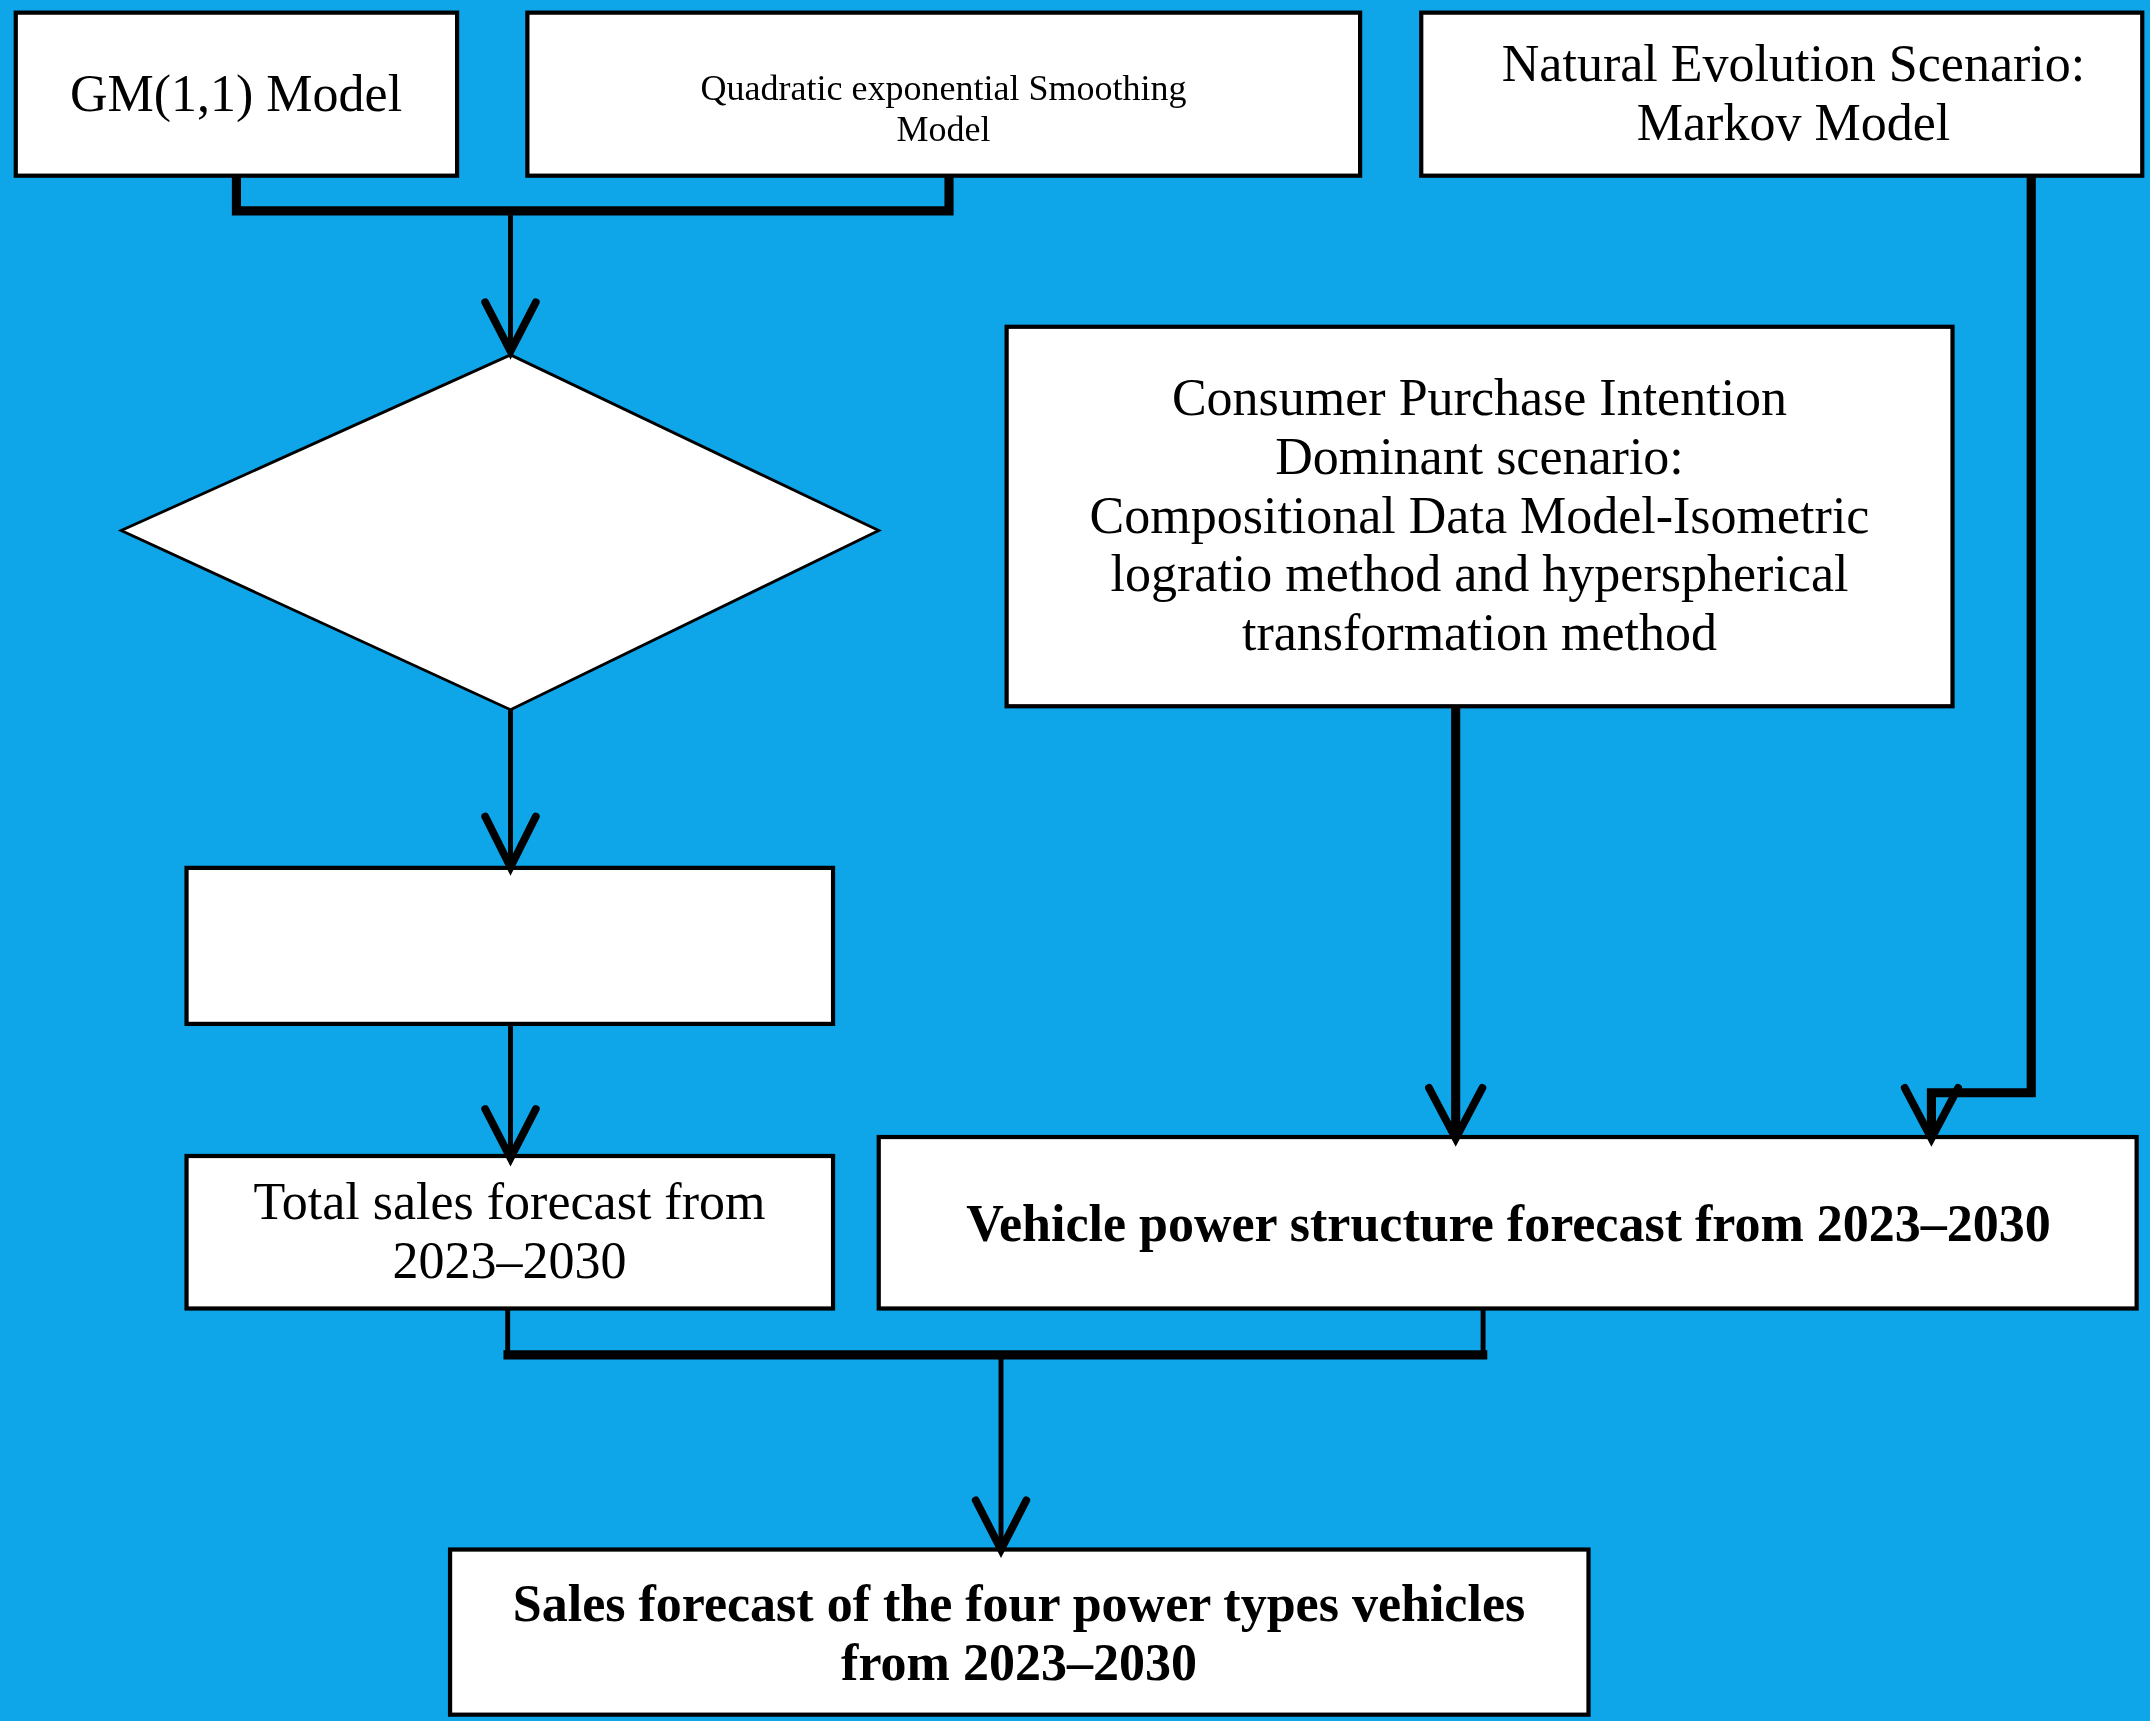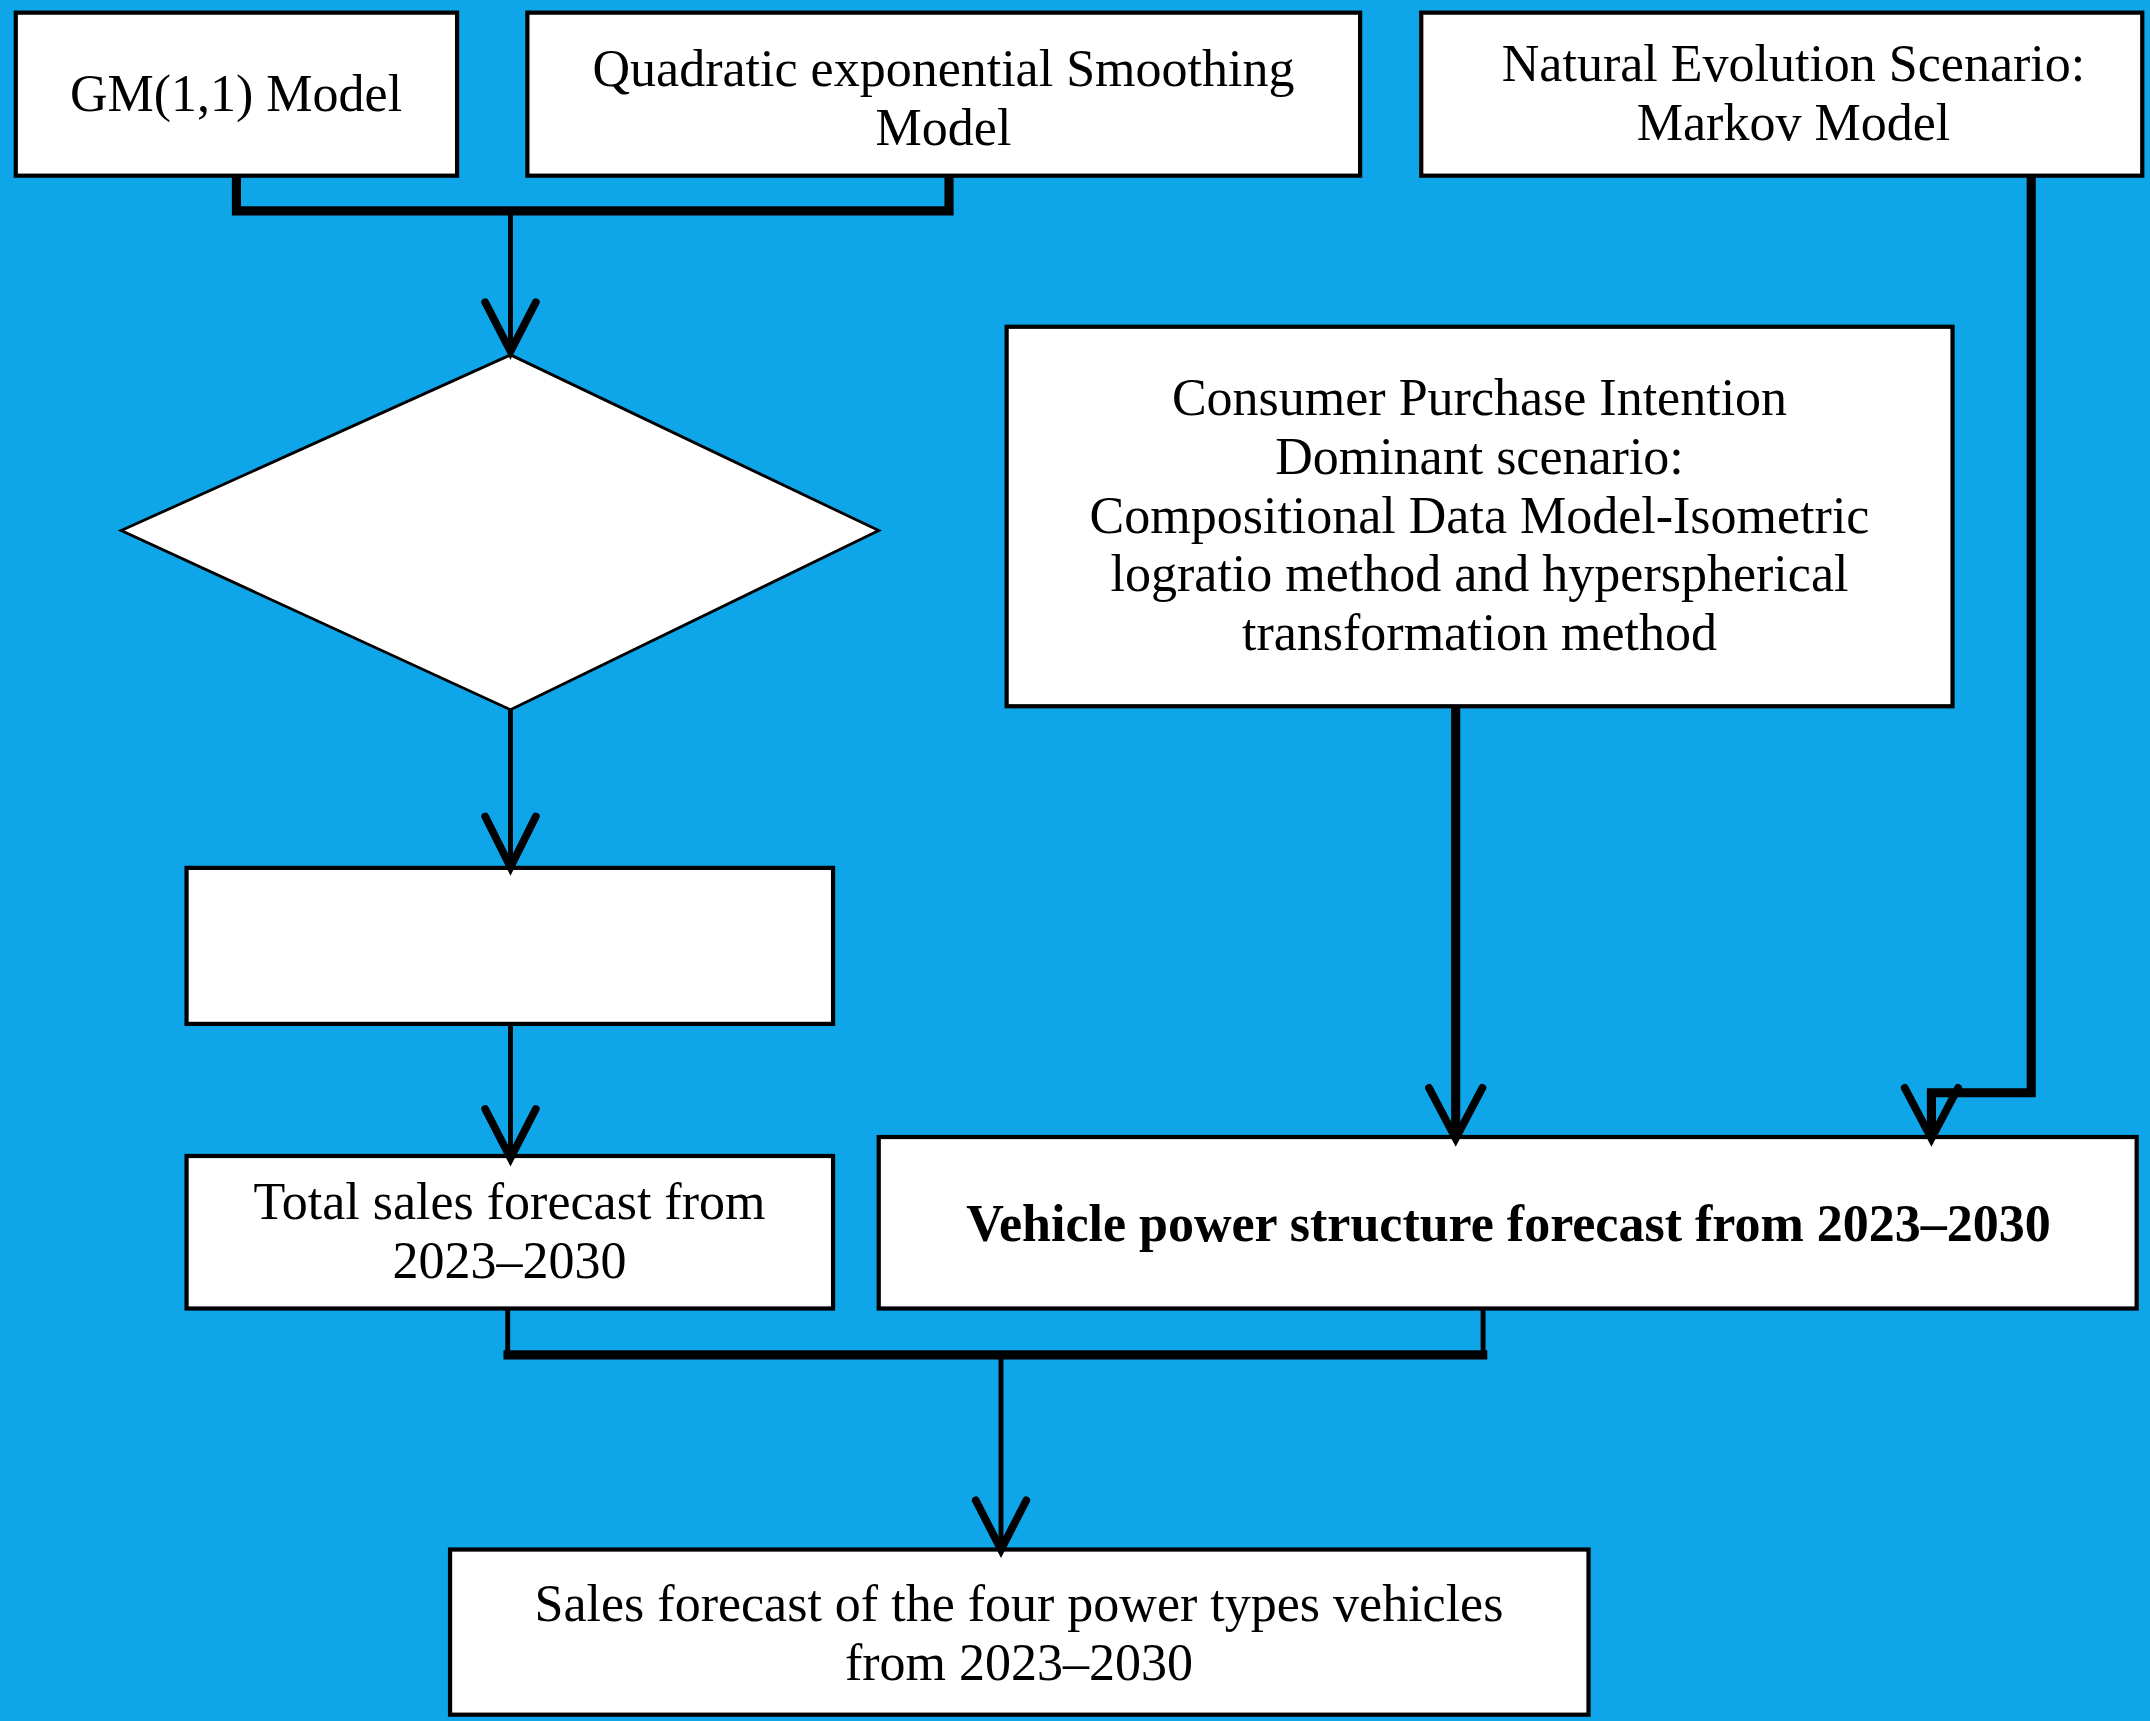--- a/index.html
+++ b/index.html
@@ -49,7 +49,7 @@
     justify-content: center;
   }
   .lbl-gm        { left: 15.5px;   top: 12.7px;   width: 441px;  height: 163px; font-size: 52px; }
-  .lbl-quad      { left: 527px;  top: 17px;   width: 833px; height: 163px; font-size: 52px; }
+  .lbl-quad      { left: 527px;  top: 27px;   width: 833px; height: 163px; font-size: 36px; }
   .lbl-markov    { left: 1421px; top: 12.7px;   width: 721px; height: 163px; font-size: 52px; margin-left: 12px; }
   .lbl-diamond   { left: 67px;   top: 443px;  width: 886px; height: 176px; font-size: 52px; }
   .lbl-consumer  { left: 1019px; top: 337px;  width: 921px; height: 358px; font-size: 52px; }

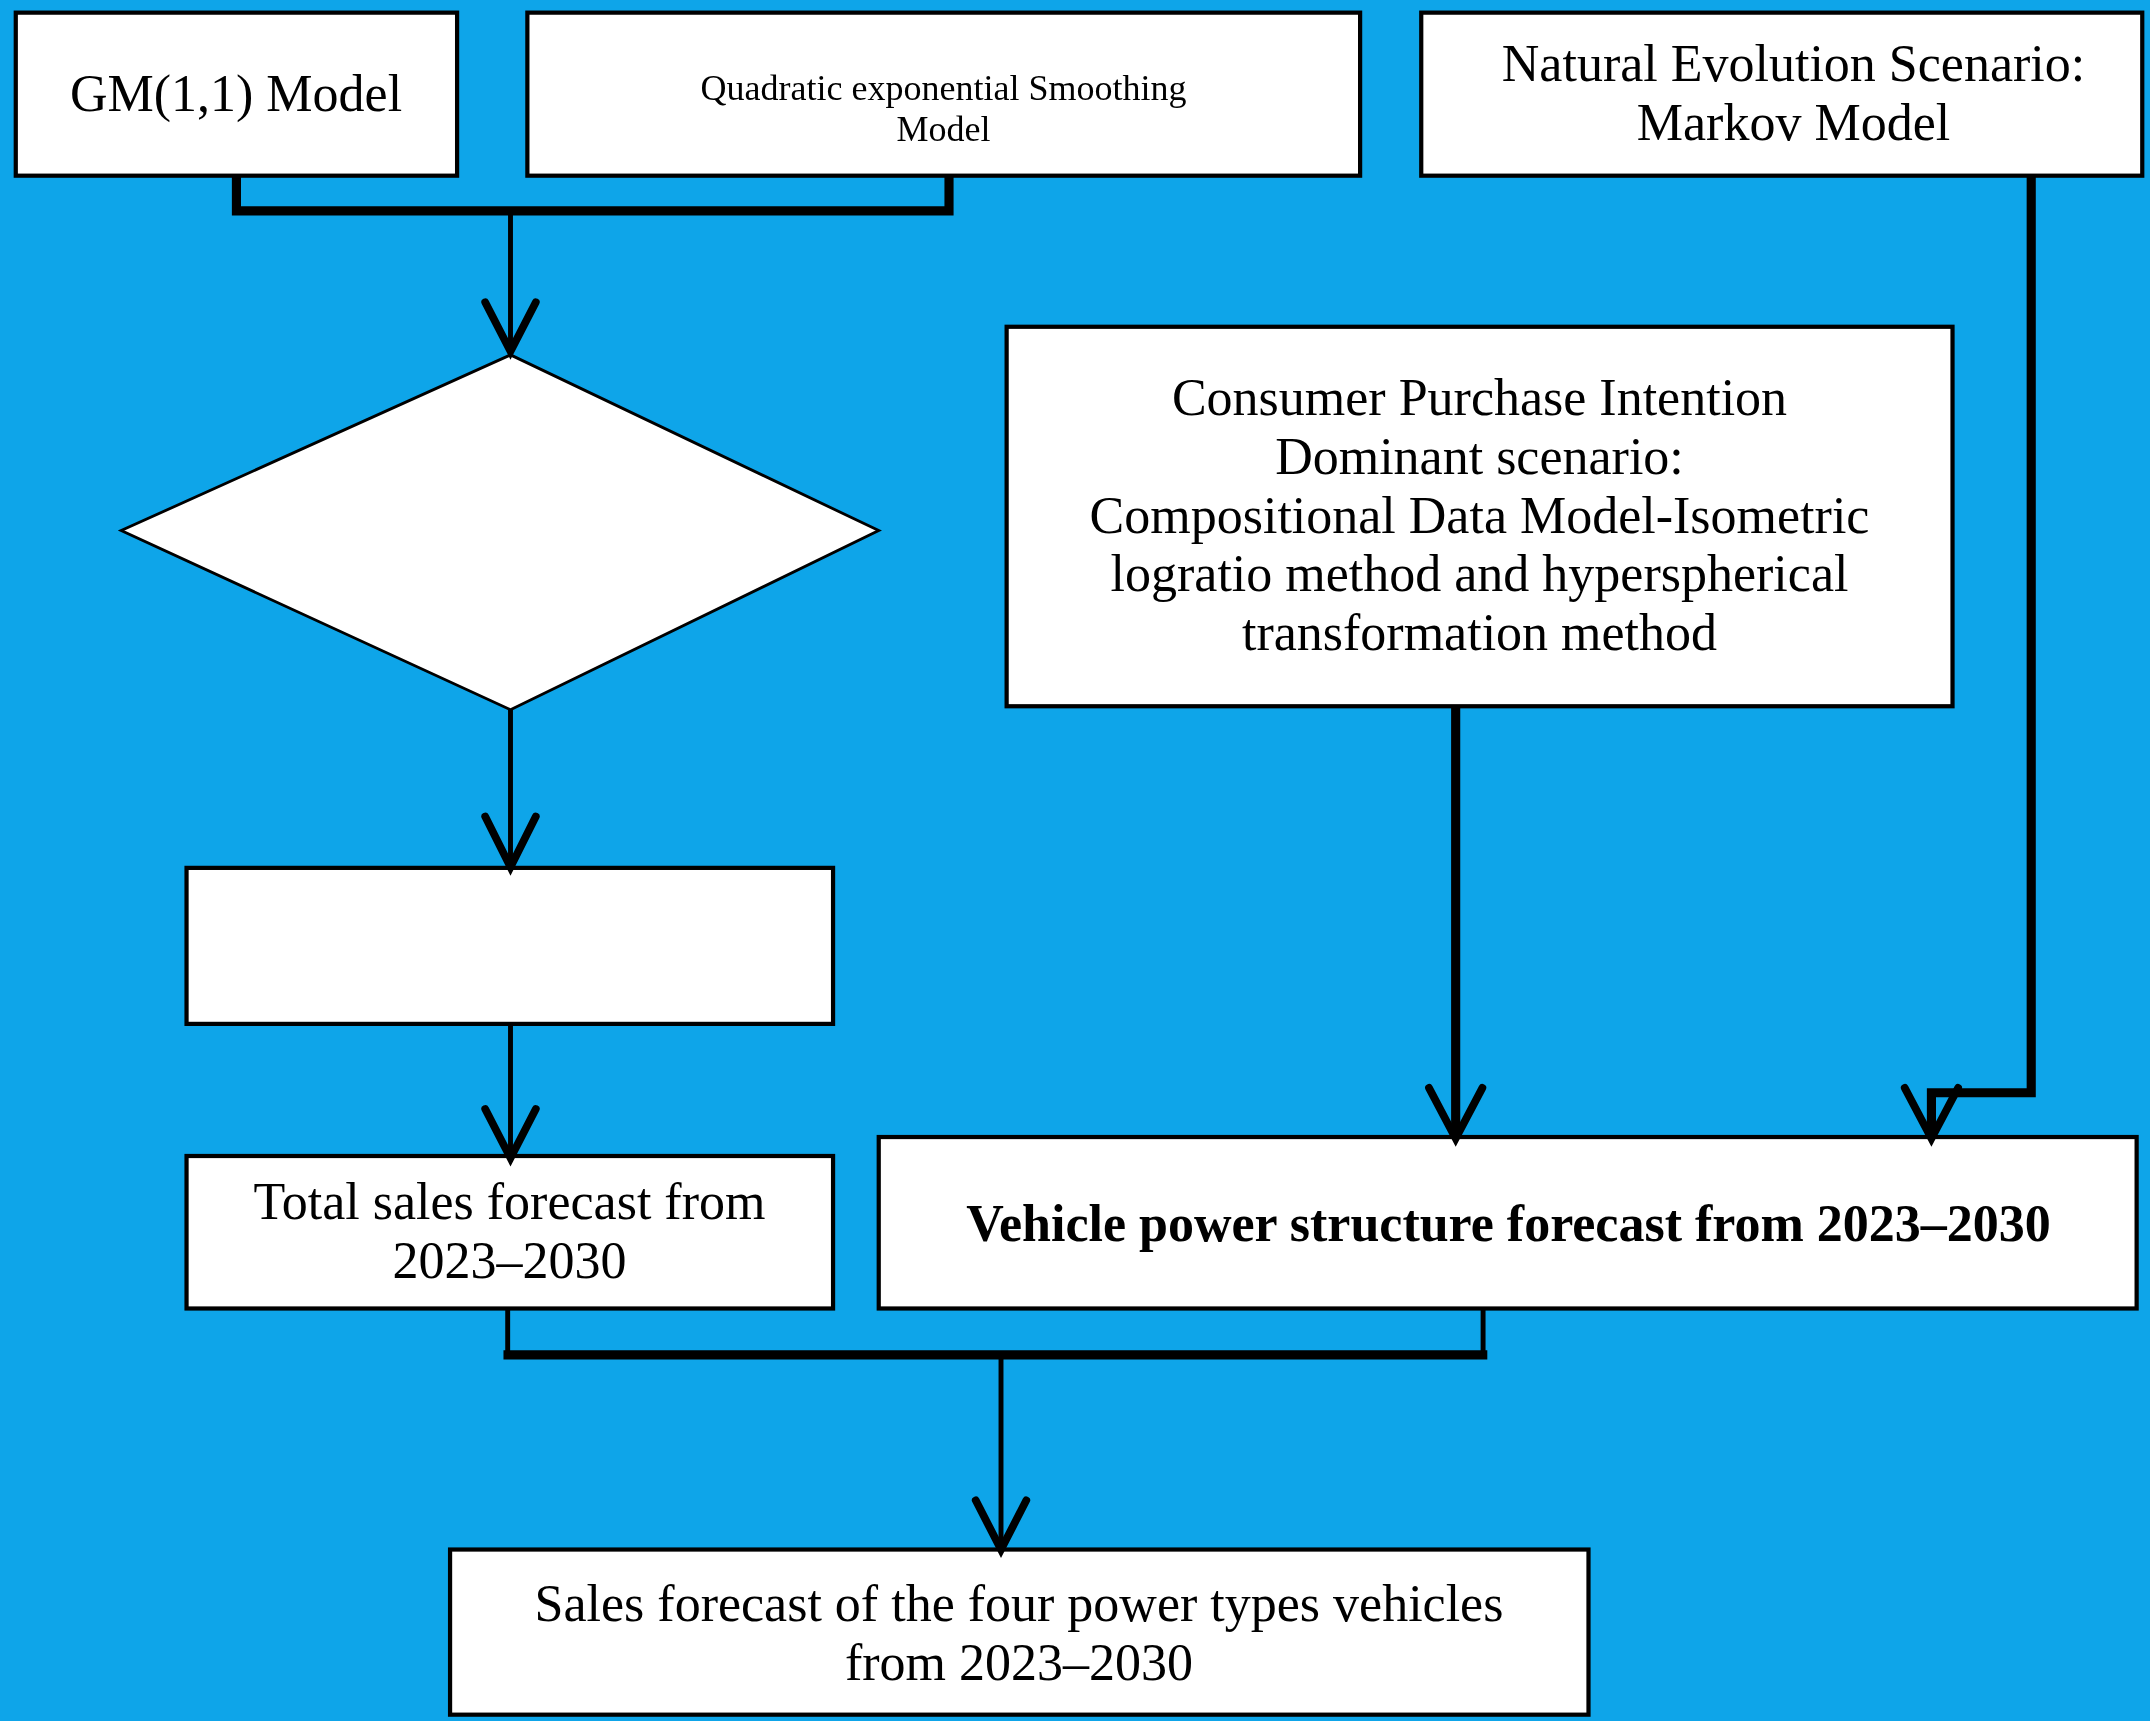--- a/index.html
+++ b/index.html
@@ -56,7 +56,7 @@
   .lbl-optim     { left: 186px;  top: 877px; width: 647px;  height: 141px; font-size: 52px; }
   .lbl-total     { left: 186px;  top: 1161px; width: 647px;  height: 141px; font-size: 52px; }
   .lbl-vehicle   { left: 880px; top: 1139px; width: 1257px; height: 170px; font-size: 52px; font-weight: bold; }
-  .lbl-sales     { left: 451px;  top: 1557px; width: 1136px; height: 153px; font-size: 52px; }
+  .lbl-sales     { left: 451px;  top: 1557px; width: 1136px; height: 153px; font-size: 52px; font-weight: bold; }
 </style>
 </head>
 <body>

